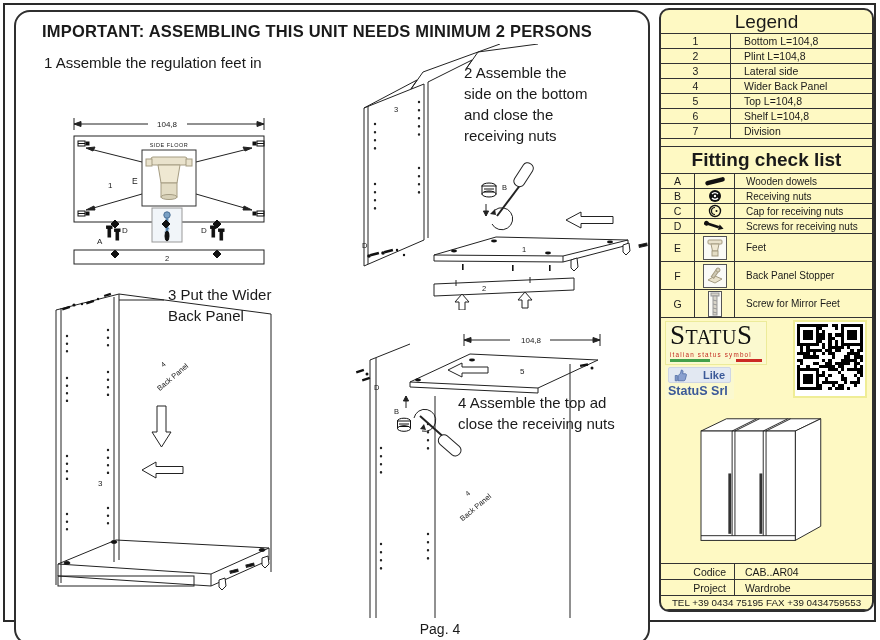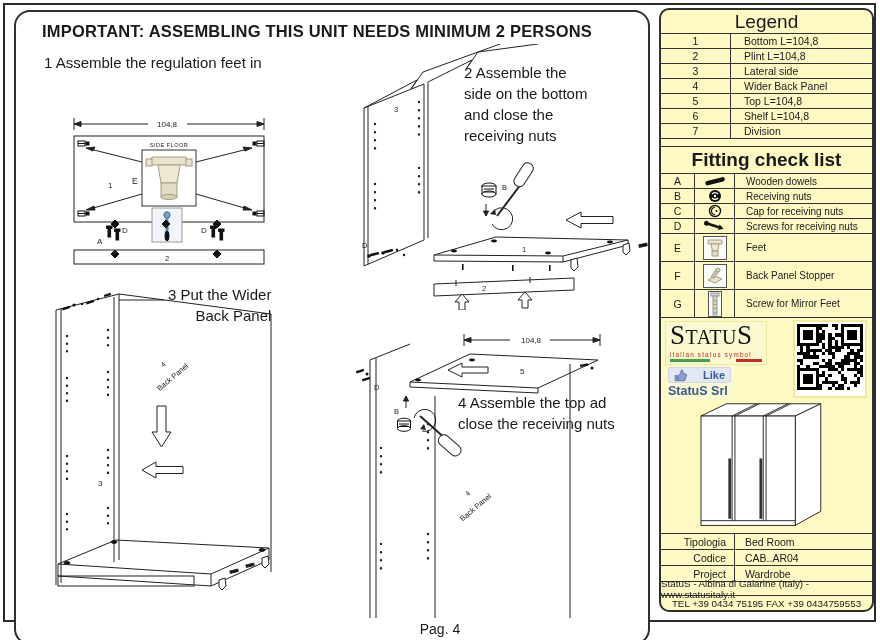--- a/index.html
+++ b/index.html
@@ -18,7 +18,7 @@
   .step-text div{white-space:pre;}
   #step1-text{left:28px;top:40px;}
   #step2-text{left:424px;top:50px;margin-left:24px;}
-  #step3-text{left:152px;top:272px;text-align:right;}
+  #step3-text{left:152px;top:272px;}
   #step4-text{left:442px;top:380px;}
   .diag{position:absolute;}
   #diag1{left:40px;top:98px;}

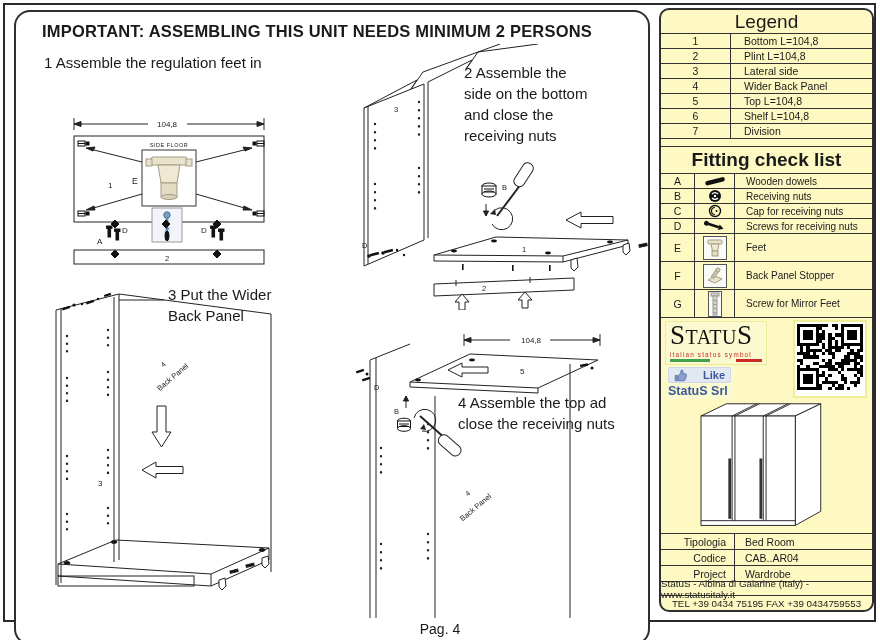--- a/index.html
+++ b/index.html
@@ -805,10 +805,6 @@
   </div>
 
   <div class="info-row">
-      <div class="info-label">Tipologia</div>
-      <div class="info-value">Bed Room</div>
-    </div>
-  <div class="info-row">
       <div class="info-label">Codice</div>
       <div class="info-value">CAB..AR04</div>
     </div>

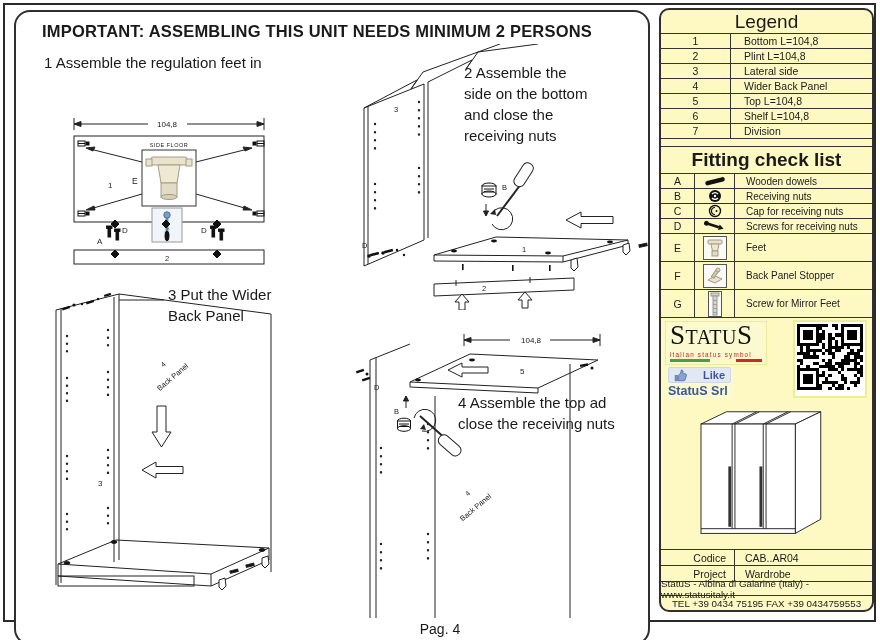--- a/index.html
+++ b/index.html
@@ -814,7 +814,6 @@
     </div>
 
   <div class="footer-box">
-    <div class="footer-row">StatuS - Albina di Gaiarine (Italy) - www.statusitaly.it</div>
     <div class="footer-row">TEL +39 0434 75195  FAX +39 0434759553</div>
   </div>
 </div>

